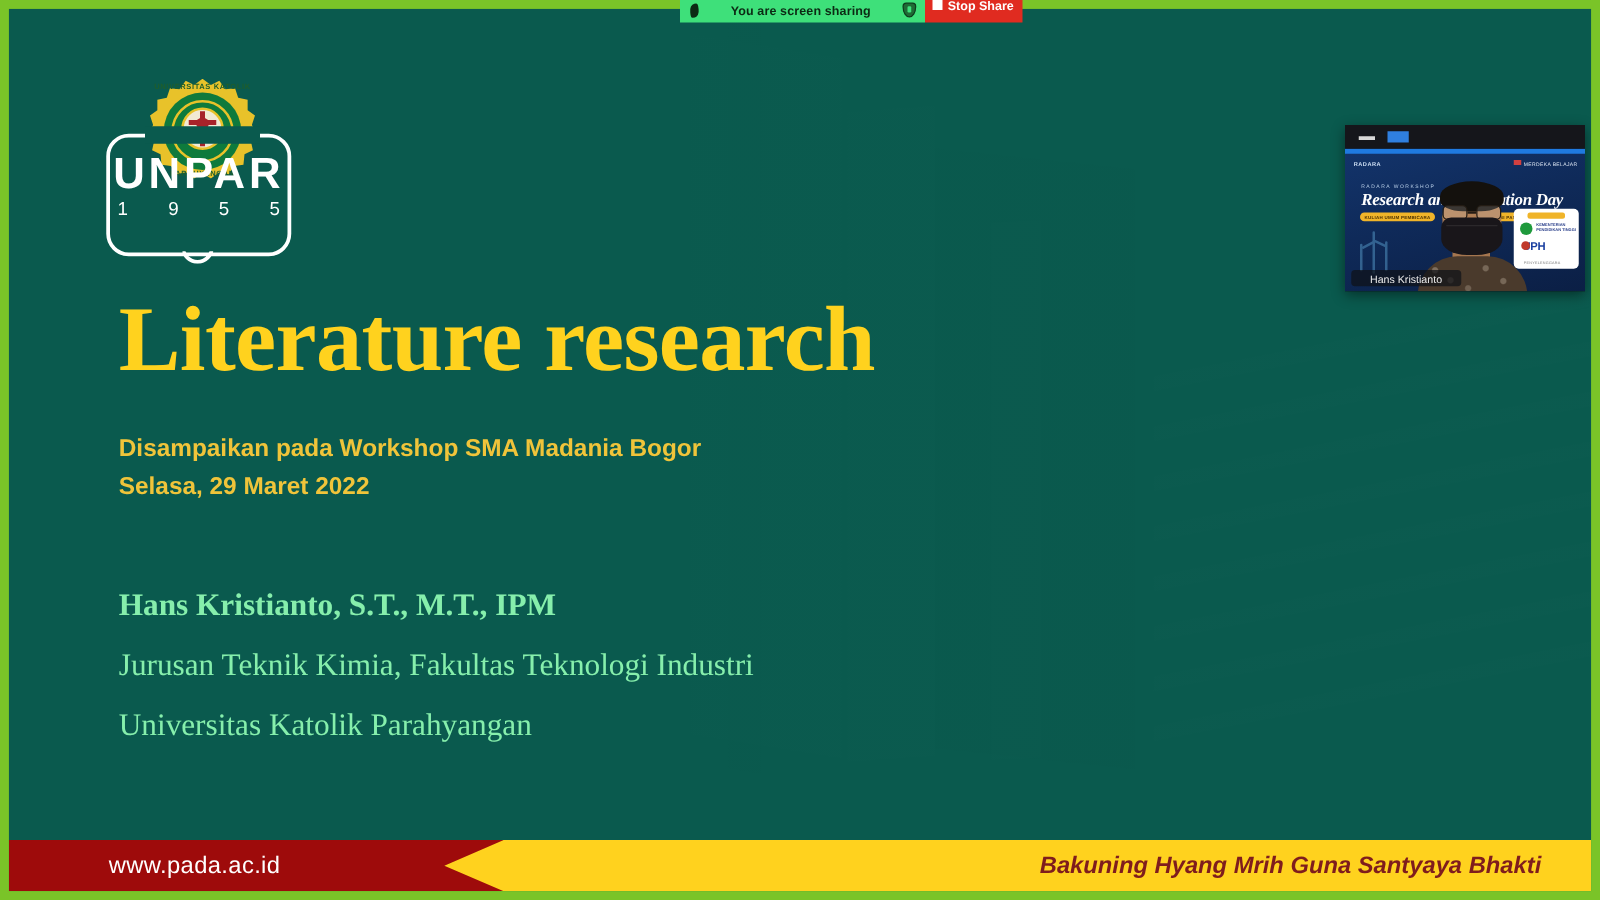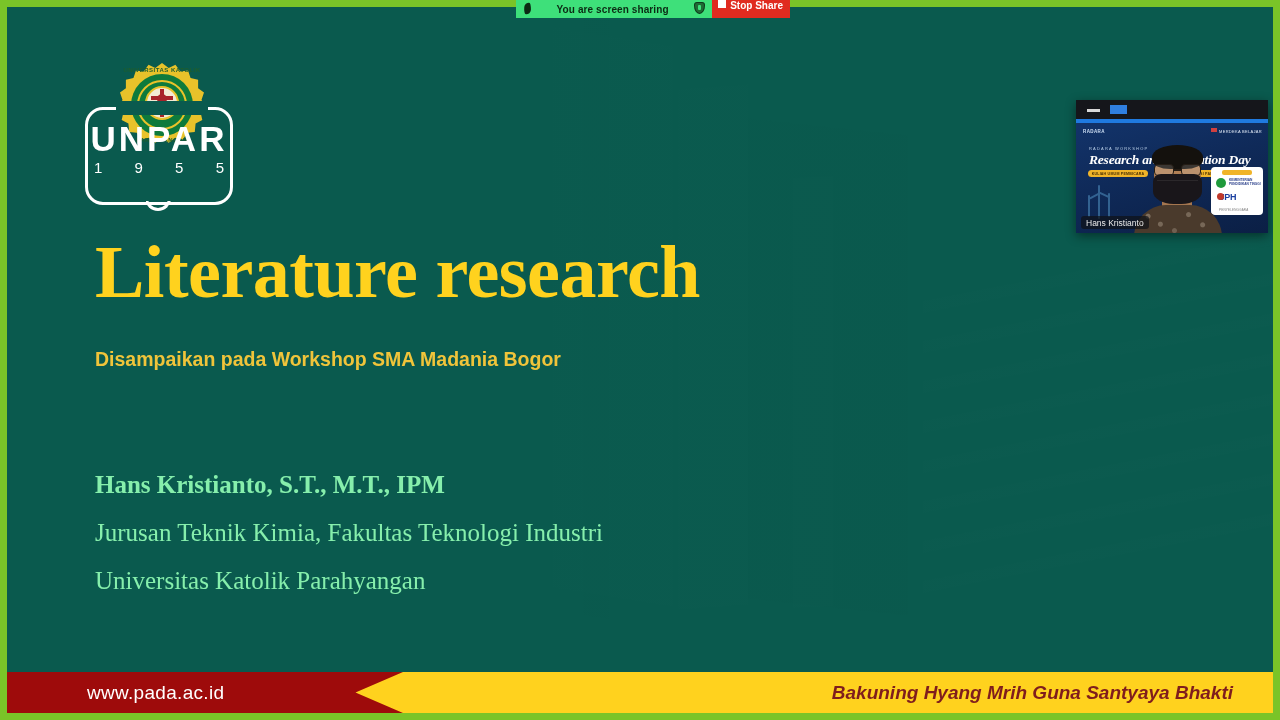--- a/index.html
+++ b/index.html
@@ -20,7 +20,7 @@
 
   
   #share-bar{
-    position:absolute;left:516px;top:0;width:274px;height:18px;
+    position:absolute;left:544px;top:0;width:274px;height:18px;
     z-index:60;display:flex;align-items:stretch;
   }
   #share-bar .green-seg{

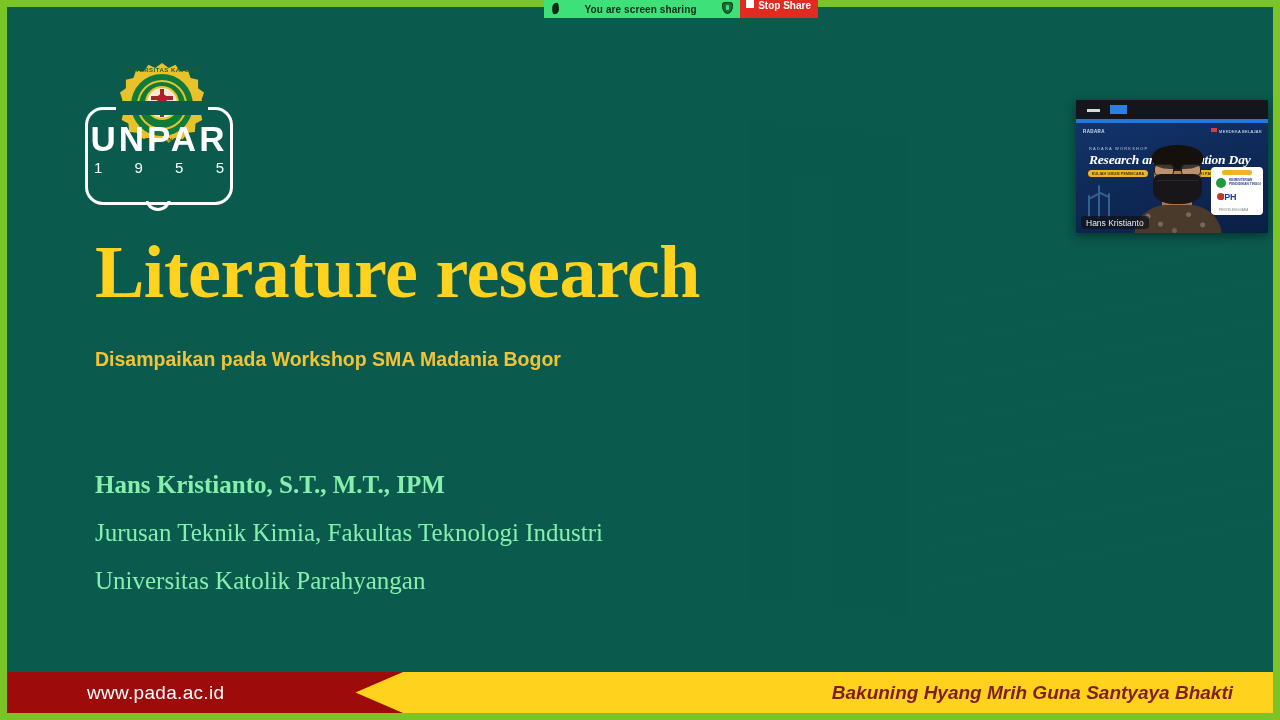--- a/index.html
+++ b/index.html
@@ -320,7 +320,7 @@
   #webcam .namebar{
     position:absolute;left:5px;bottom:4px;height:13px;
     background:rgba(15,18,24,0.72);border-radius:3px;
-    display:flex;align-items:center;padding:0 5px;
+    display:flex;align-items:center;padding:0 15px;
   }
   #webcam .namebar span{color:#eaeaea;font-size:8.5px;white-space:nowrap;}
 </style>

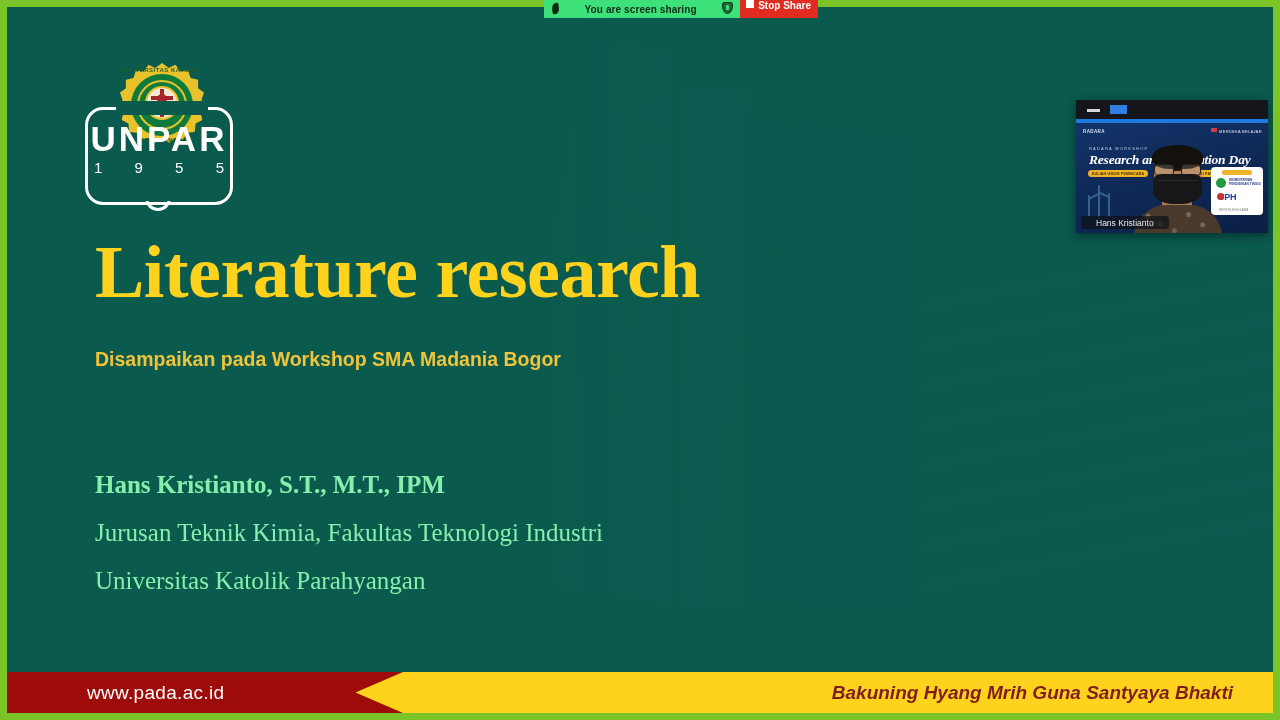--- a/index.html
+++ b/index.html
@@ -374,6 +374,7 @@
 
   <div id="subtitle">
     <div>Disampaikan pada Workshop SMA Madania Bogor</div>
+    <div>Selasa, 29 Maret 2022</div>
   </div>
 
   <div id="author">

